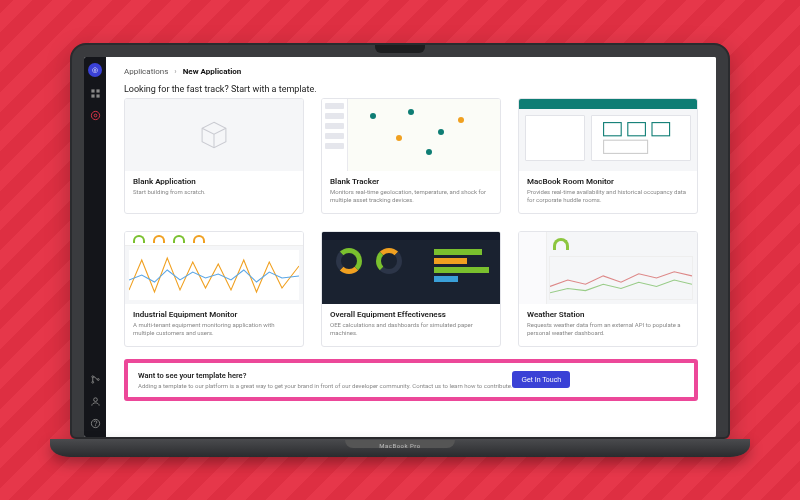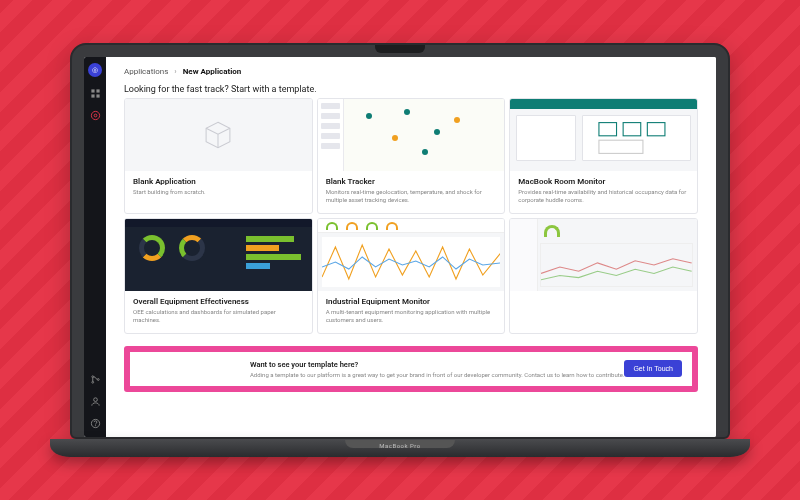--- a/index.html
+++ b/index.html
@@ -63,7 +63,7 @@
   .head-title{ font-size:9px; color:#222; margin-bottom:4px; }
   .head-sub{ font-size:6.5px; color:#777; margin-bottom:10px; line-height:1.4; }
 
-  .grid { display:grid; grid-template-columns:repeat(3,1fr); gap:4px; }
+  .grid { display:grid; grid-template-columns:repeat(3,1fr); gap:17px; }
   .card {
     border:1px solid #e4e5ea; border-radius:3px; background:#fff;
     display:flex; flex-direction:column; overflow:hidden; cursor:pointer;

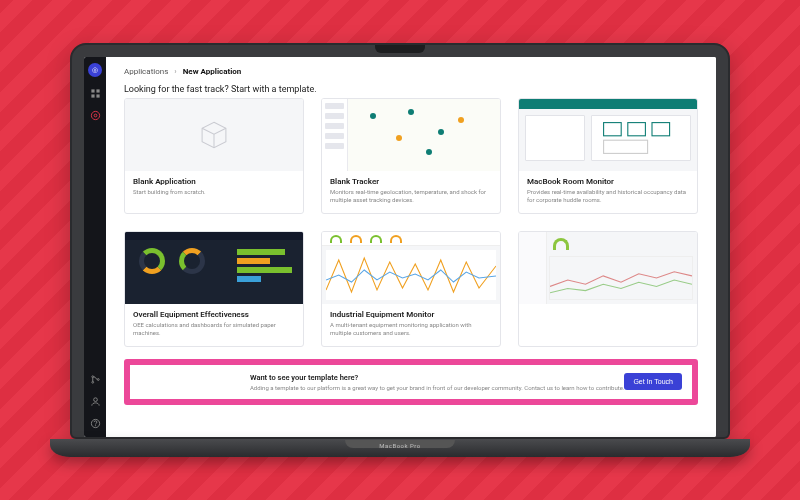--- a/index.html
+++ b/index.html
@@ -223,24 +223,6 @@
               </div>
 
               <div class="card">
-                <div class="thumb th-oee">
-                  <div class="hdr2"></div>
-                  <div class="ring" style="left:14px;top:16px;border-top-color:#7ac02e;border-right-color:#7ac02e;border-bottom-color:#f0a020"></div>
-                  <div class="ring" style="left:54px;top:16px;border-top-color:#f0a020;border-left-color:#7ac02e"></div>
-                  <div style="position:absolute;right:6px;top:14px;bottom:8px;width:60px;">
-                    <div style="height:6px;background:#7ac02e;margin:3px 0;width:80%"></div>
-                    <div style="height:6px;background:#f0a020;margin:3px 0;width:55%"></div>
-                    <div style="height:6px;background:#7ac02e;margin:3px 0;width:92%"></div>
-                    <div style="height:6px;background:#3aa0d8;margin:3px 0;width:40%"></div>
-                  </div>
-                </div>
-                <div class="card-body">
-                  <div class="card-title">Overall Equipment Effectiveness</div>
-                  <div class="card-desc">OEE calculations and dashboards for simulated paper machines.</div>
-                </div>
-              </div>
-
-              <div class="card">
                 <div class="thumb th-ind">
                   <div class="top"></div>
                   <div class="gauge" style="left:8px"></div>
@@ -261,6 +243,24 @@
               </div>
 
               <div class="card">
+                <div class="thumb th-oee">
+                  <div class="hdr2"></div>
+                  <div class="ring" style="left:14px;top:16px;border-top-color:#7ac02e;border-right-color:#7ac02e;border-bottom-color:#f0a020"></div>
+                  <div class="ring" style="left:54px;top:16px;border-top-color:#f0a020;border-left-color:#7ac02e"></div>
+                  <div style="position:absolute;right:6px;top:14px;bottom:8px;width:60px;">
+                    <div style="height:6px;background:#7ac02e;margin:3px 0;width:80%"></div>
+                    <div style="height:6px;background:#f0a020;margin:3px 0;width:55%"></div>
+                    <div style="height:6px;background:#7ac02e;margin:3px 0;width:92%"></div>
+                    <div style="height:6px;background:#3aa0d8;margin:3px 0;width:40%"></div>
+                  </div>
+                </div>
+                <div class="card-body">
+                  <div class="card-title">Overall Equipment Effectiveness</div>
+                  <div class="card-desc">OEE calculations and dashboards for simulated paper machines.</div>
+                </div>
+              </div>
+
+              <div class="card">
                 <div class="thumb th-wx">
                   <div class="lp"></div>
                   <div class="g"></div>

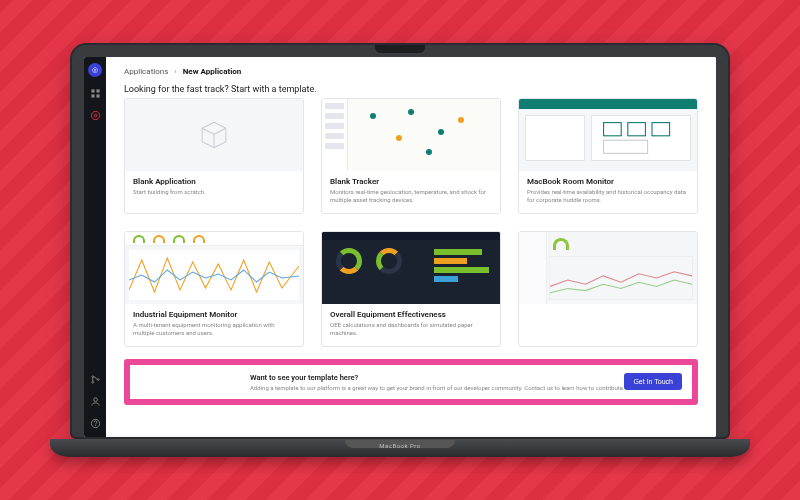--- a/index.html
+++ b/index.html
@@ -271,6 +271,10 @@
                     </svg>
                   </div>
                 </div>
+                <div class="card-body">
+                  <div class="card-title">Weather Station</div>
+                  <div class="card-desc">Requests weather data from an external API to populate a personal weather dashboard.</div>
+                </div>
               </div>
 
             </div>

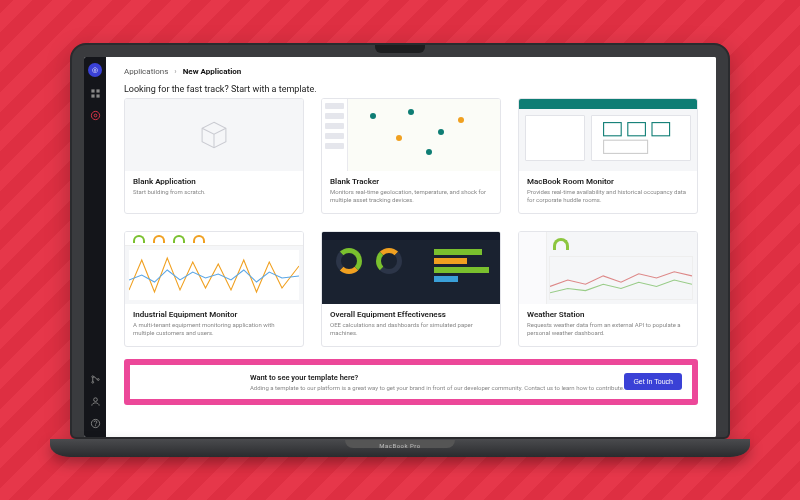--- a/index.html
+++ b/index.html
@@ -94,8 +94,8 @@
   .th-wx .ch{position:absolute;left:30px;right:4px;top:24px;bottom:4px;border:1px solid #eee;}
 
   .footer-box{
-    margin-top:12px; border:6px solid #ec4899; border-radius:3px;
-    padding:8px 10px; display:flex; justify-content:flex-end; align-items:center;
+    margin-top:12px; border:4px solid #ec4899; border-radius:3px;
+    padding:8px 10px; display:flex; justify-content:flex-start; align-items:center;
   }
   .footer-box .ft{ font-size:7.5px; font-weight:600; color:#222; }
   .footer-box .fs{ font-size:6px; color:#888; margin-top:2px; }

